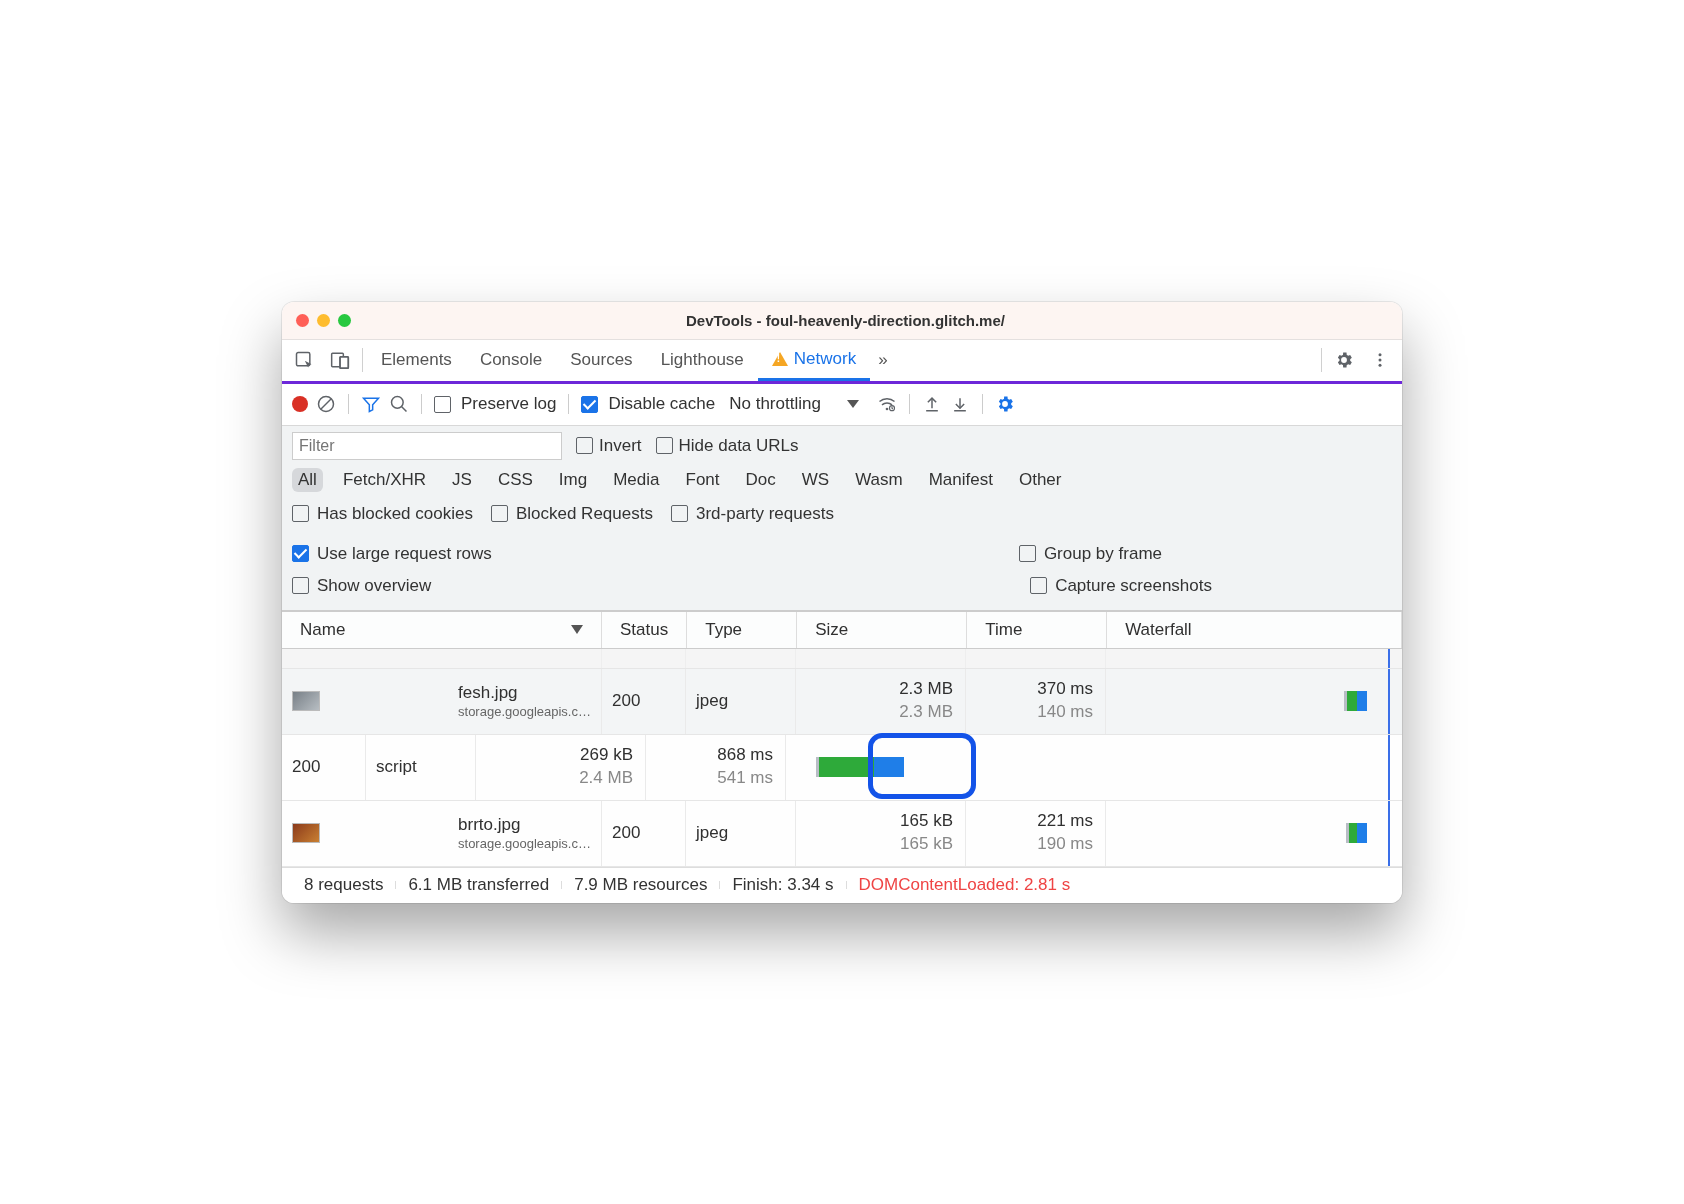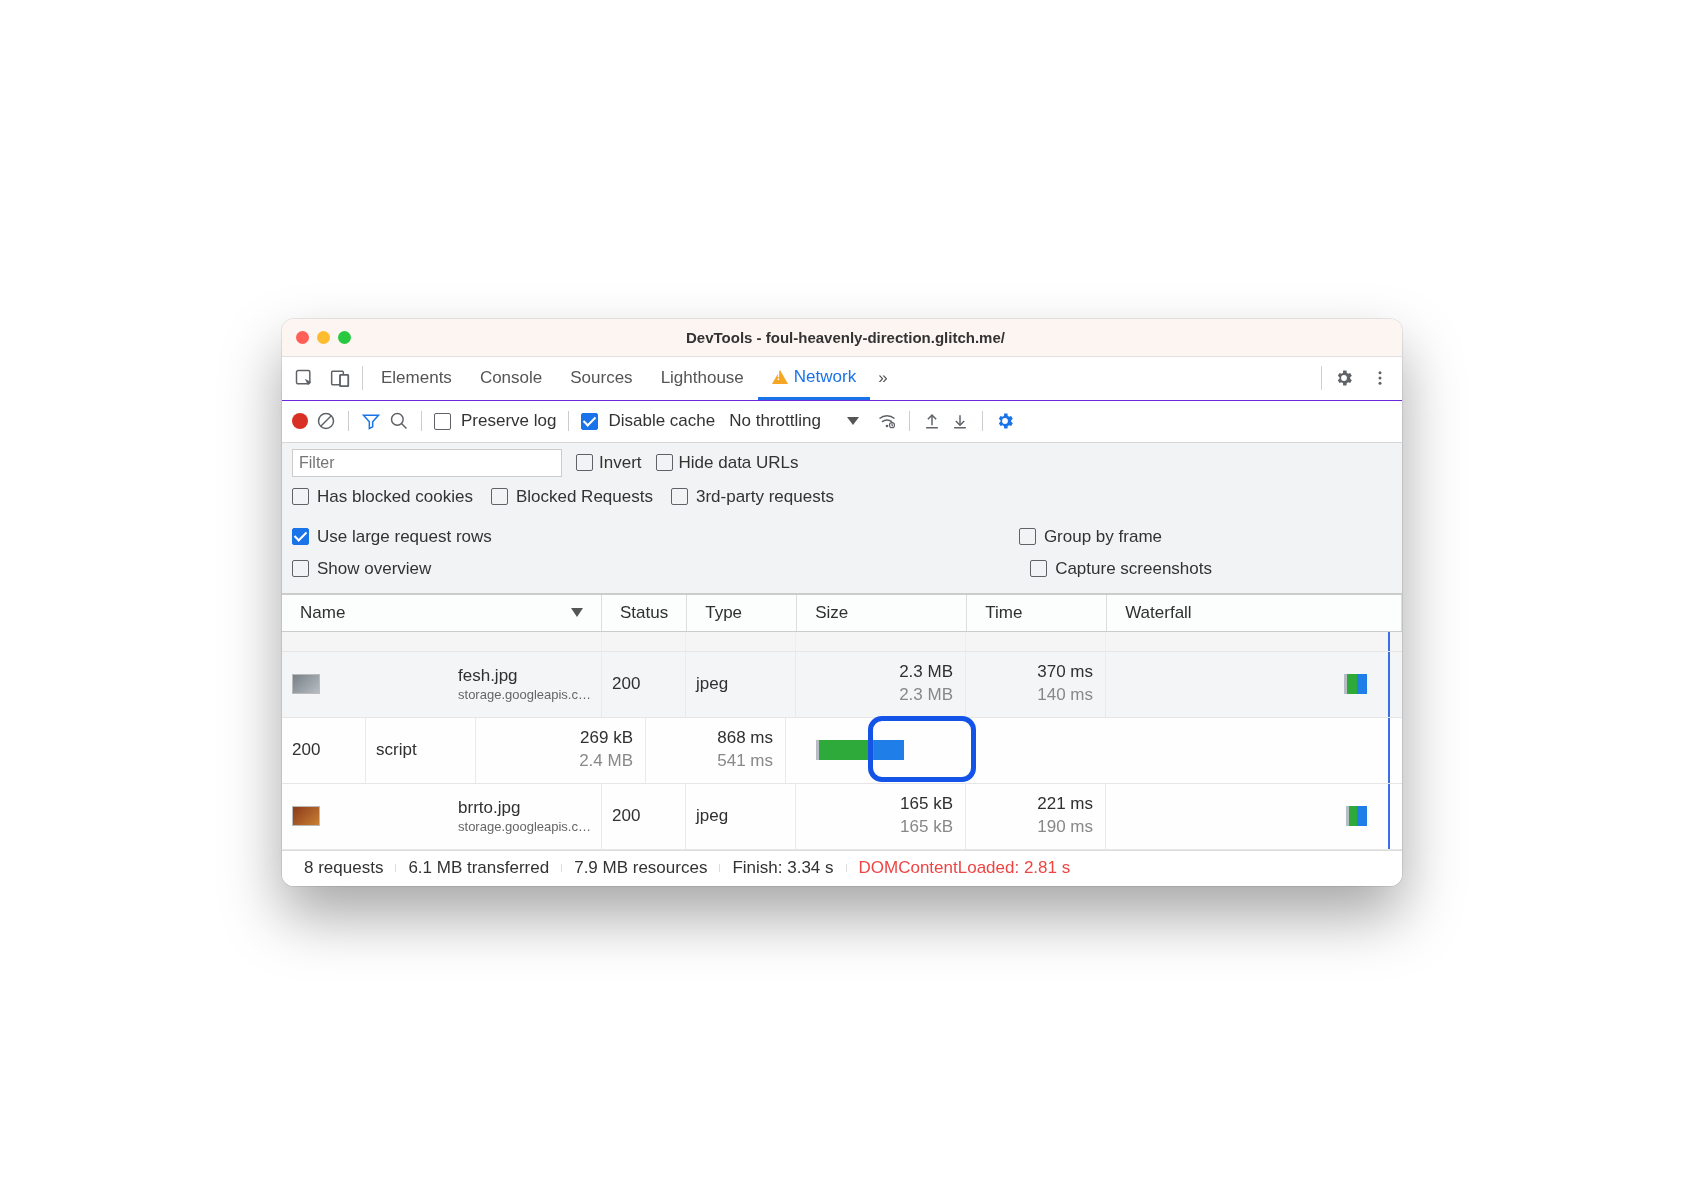--- a/index.html
+++ b/index.html
@@ -37,7 +37,7 @@
   align-items: center;
   height: 44px;
   padding: 0 4px;
-  border-bottom: 1px solid #6d28d9;
+  border-bottom: 3px solid #6d28d9;
   font-size: 17px;
   color: #555;
 }

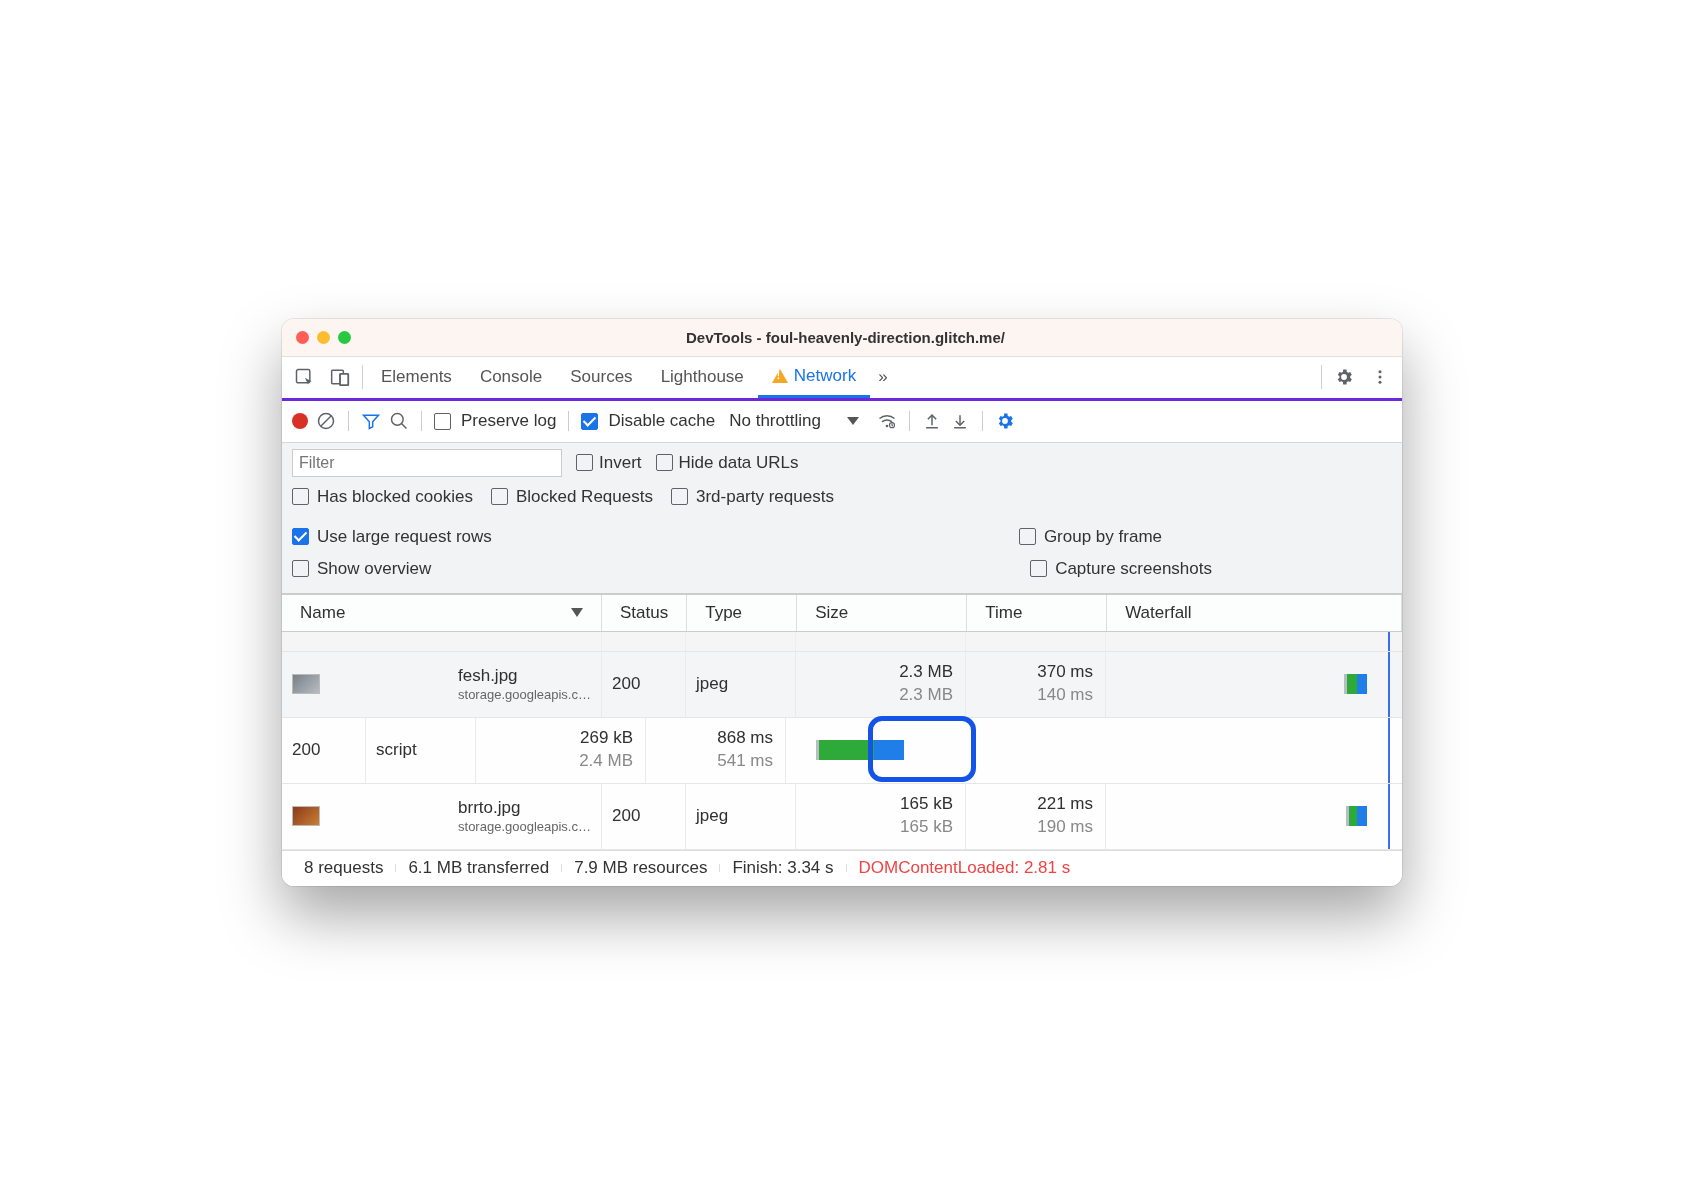--- a/index.html
+++ b/index.html
@@ -266,6 +266,20 @@
       </label>
   </div>
 
+  <div class="typebar">
+    <span class="chip active">All</span>
+    <span class="chip">Fetch/XHR</span>
+    <span class="chip">JS</span>
+    <span class="chip">CSS</span>
+    <span class="chip">Img</span>
+    <span class="chip">Media</span>
+    <span class="chip">Font</span>
+    <span class="chip">Doc</span>
+    <span class="chip">WS</span>
+    <span class="chip">Wasm</span>
+    <span class="chip">Manifest</span>
+    <span class="chip">Other</span>
+  </div>
 
   <div class="optrow">
     <label class="group">

